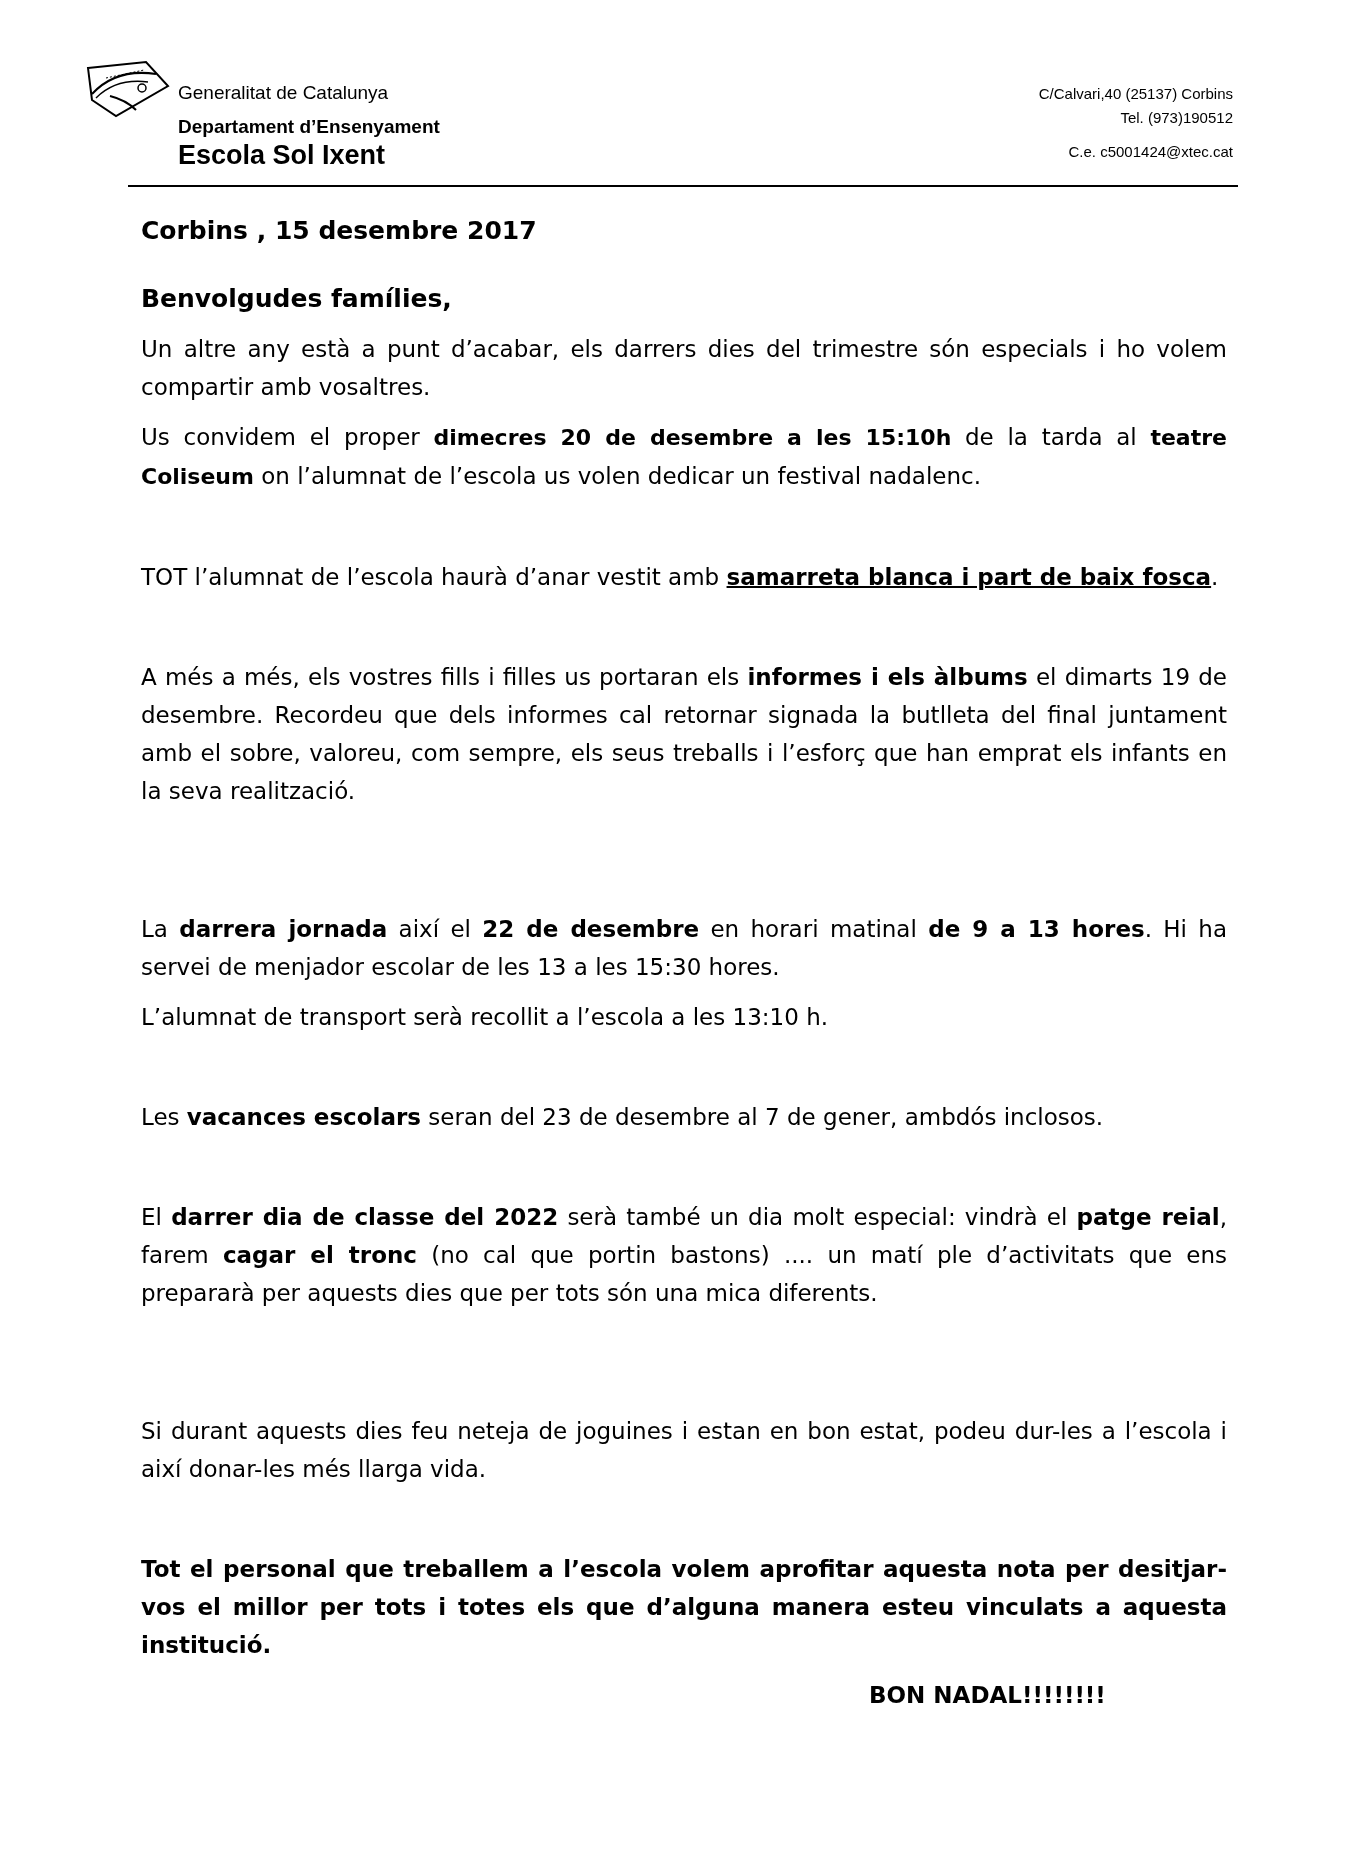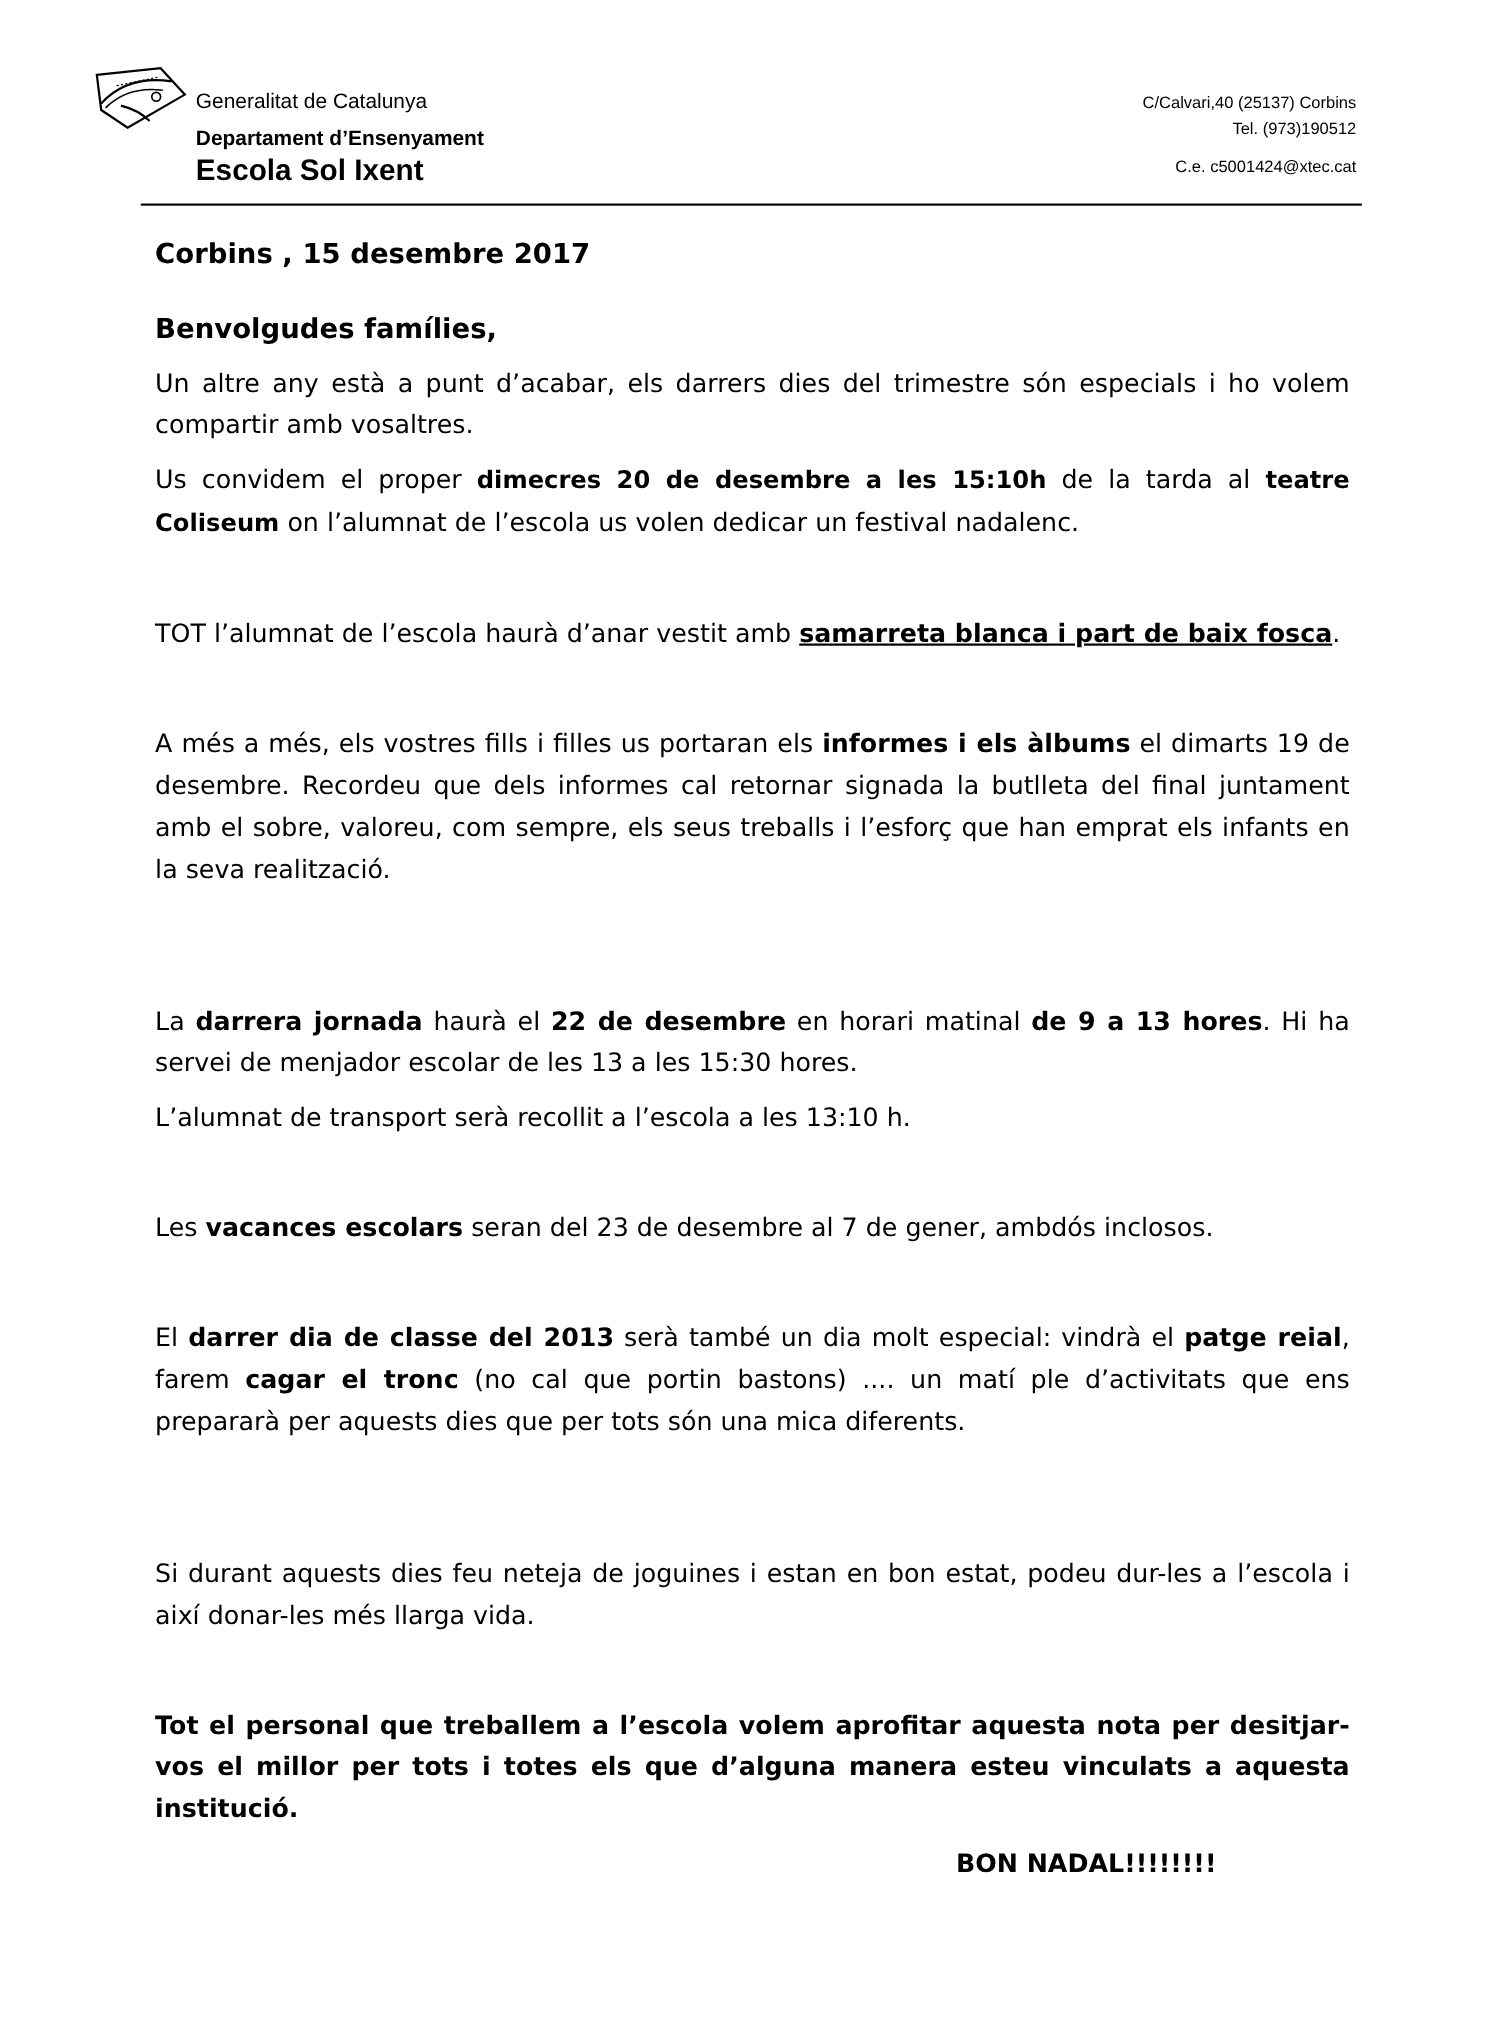--- a/index.html
+++ b/index.html
@@ -59,7 +59,7 @@
   <p><span>A més a més,  els vostres fills i  filles us  portaran  els </span><span class="b">informes i els àlbums</span><span> el dimarts 19 de desembre. Recordeu que dels informes cal retornar signada la butlleta del final juntament amb el sobre, valoreu, com sempre, els seus treballs i l’esforç que han emprat els infants en la seva realització.</span></p>
   <div class="gap"></div>
   <div class="gap"></div>
-  <p><span>La </span><span class="b">darrera jornada</span><span> haurà el </span><span class="b">22 de desembre</span><span> en horari matinal </span><span class="b">de 9 a 13 hores</span><span>. Hi ha servei de menjador escolar de les 13 a les 15:30 hores.</span></p>
+  <p><span>La </span><span class="b">darrera jornada</span><span> així el </span><span class="b">22 de desembre</span><span> en horari matinal </span><span class="b">de 9 a 13 hores</span><span>. Hi ha servei de menjador escolar de les 13 a les 15:30 hores.</span></p>
   <p>L’alumnat de transport serà recollit a l’escola a les 13:10 h.</p>
   <div class="gap"></div>
   <p><span>Les </span><span class="b">vacances escolars</span><span> seran del 23 de desembre al 7 de gener, ambdós inclosos.</span></p>

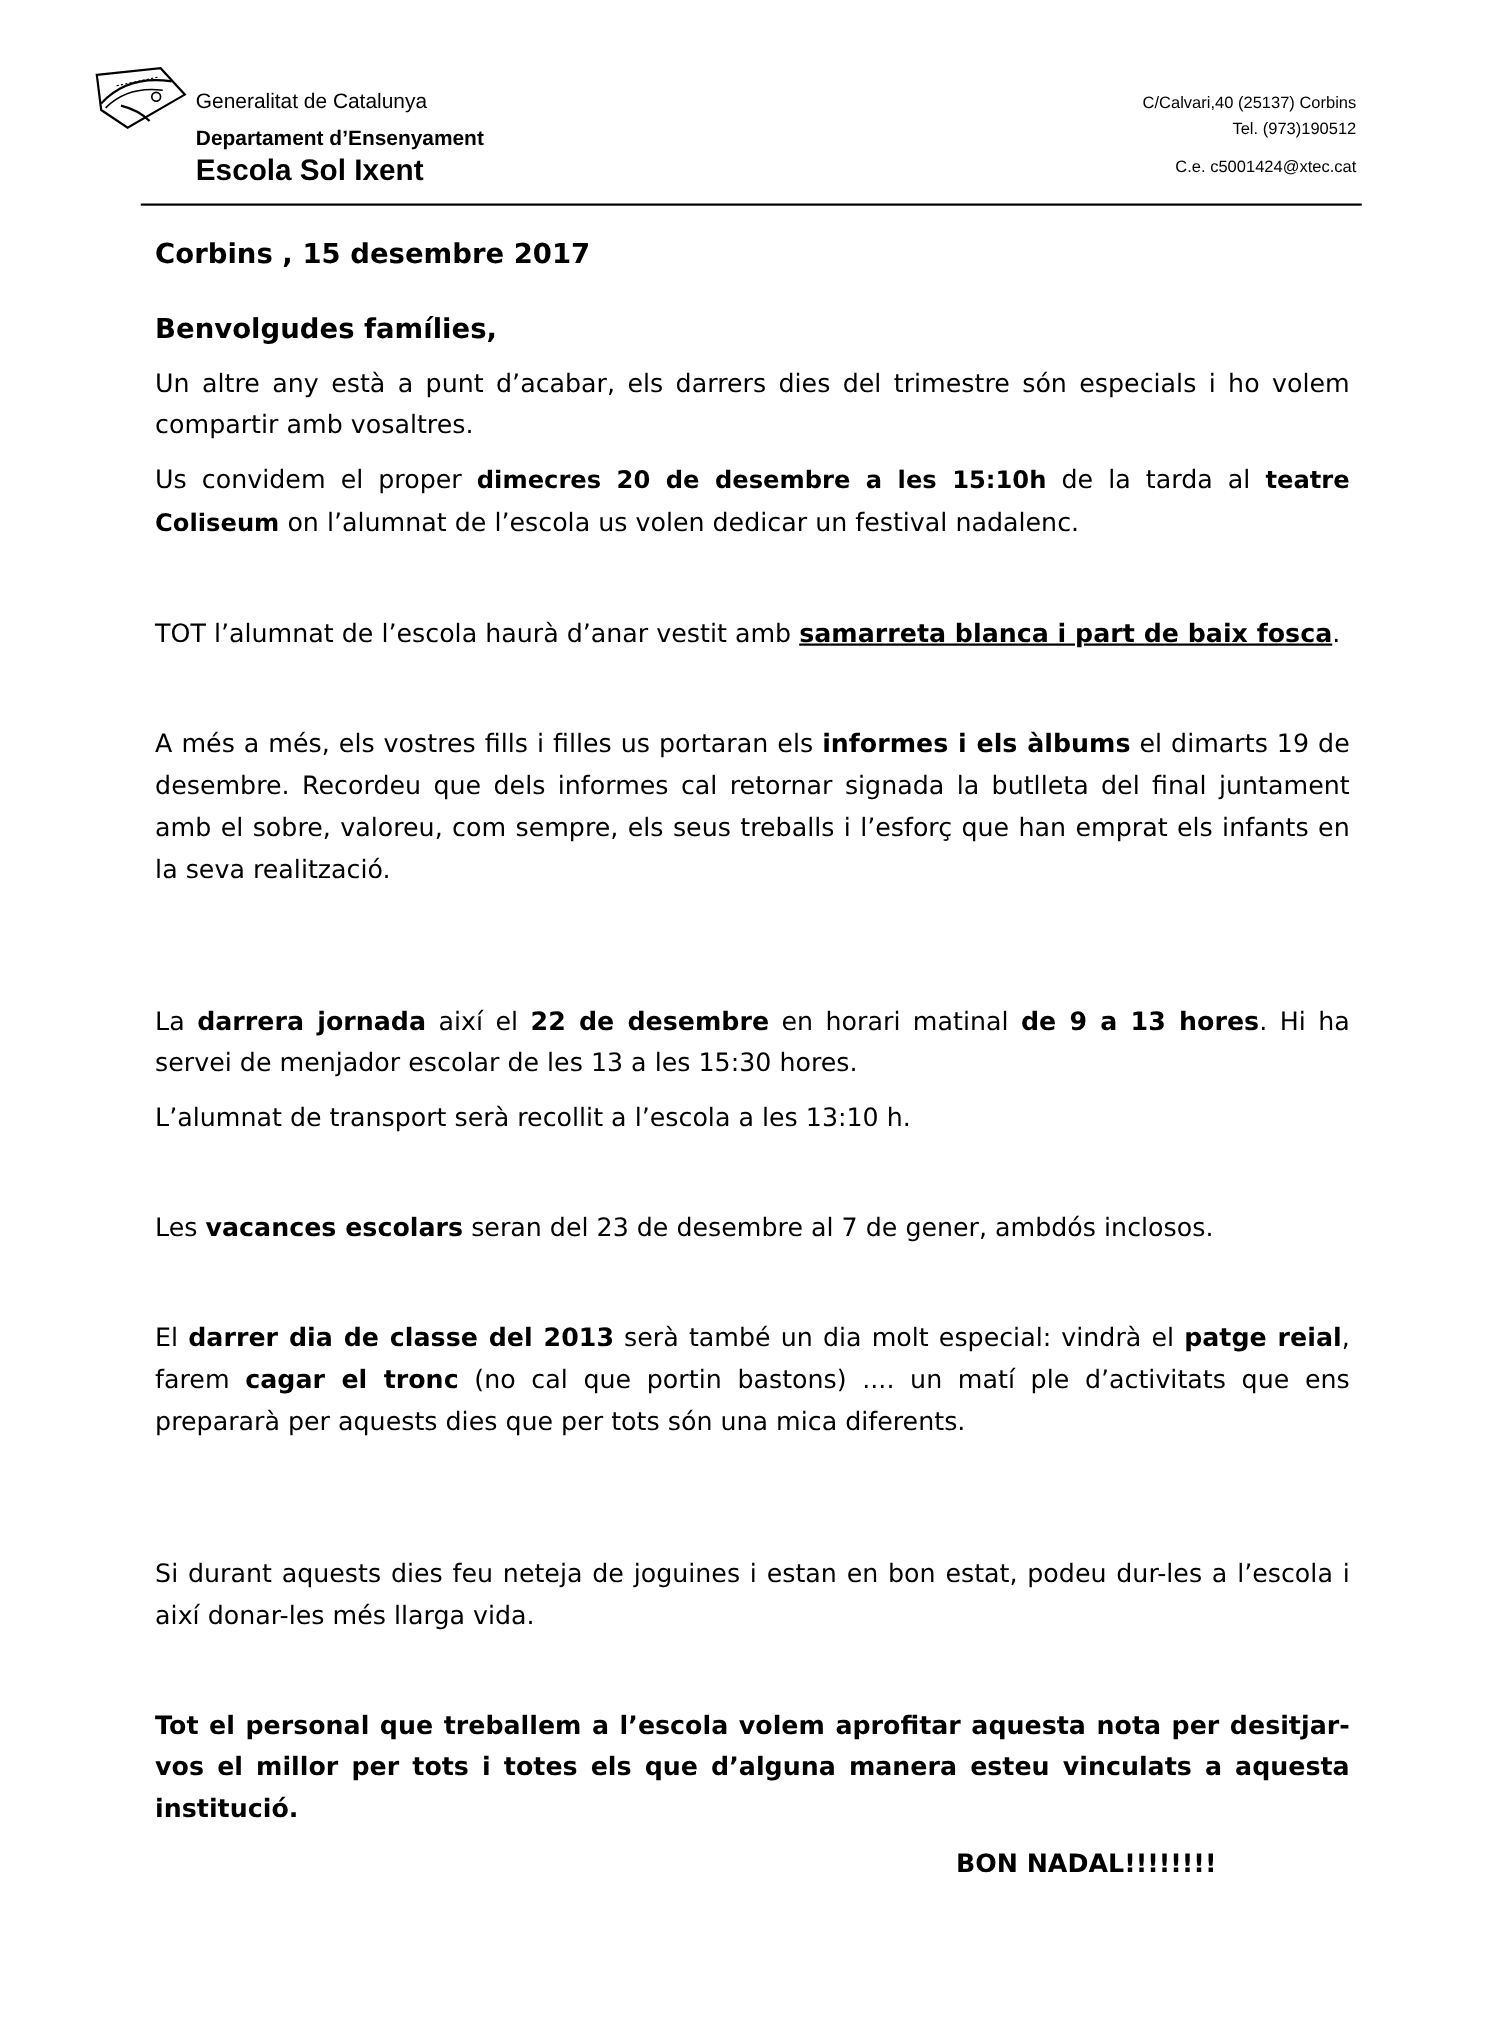--- a/index.html
+++ b/index.html
@@ -64,7 +64,7 @@
   <div class="gap"></div>
   <p><span>Les </span><span class="b">vacances escolars</span><span> seran del 23 de desembre al 7 de gener, ambdós inclosos.</span></p>
   <div class="gap"></div>
-  <p><span>El </span><span class="b">darrer dia de classe del 2013</span><span>  serà també un dia molt especial: vindrà el </span><span class="b">patge reial</span><span>, farem </span><span class="b">cagar el tronc</span><span> (no cal que portin bastons) .... un matí ple d’activitats que ens prepararà per aquests dies que per tots són una mica diferents.</span></p>
+  <p><span>El </span><span class="b">darrer dia de classe del 2022</span><span>  serà també un dia molt especial: vindrà el </span><span class="b">patge reial</span><span>, farem </span><span class="b">cagar el tronc</span><span> (no cal que portin bastons) .... un matí ple d’activitats que ens prepararà per aquests dies que per tots són una mica diferents.</span></p>
   <div class="gap"></div>
   <div class="gap"></div>
   <p>Si durant aquests dies feu neteja de joguines i estan en bon estat, podeu dur-les a l’escola i així donar-les més llarga vida.</p>

